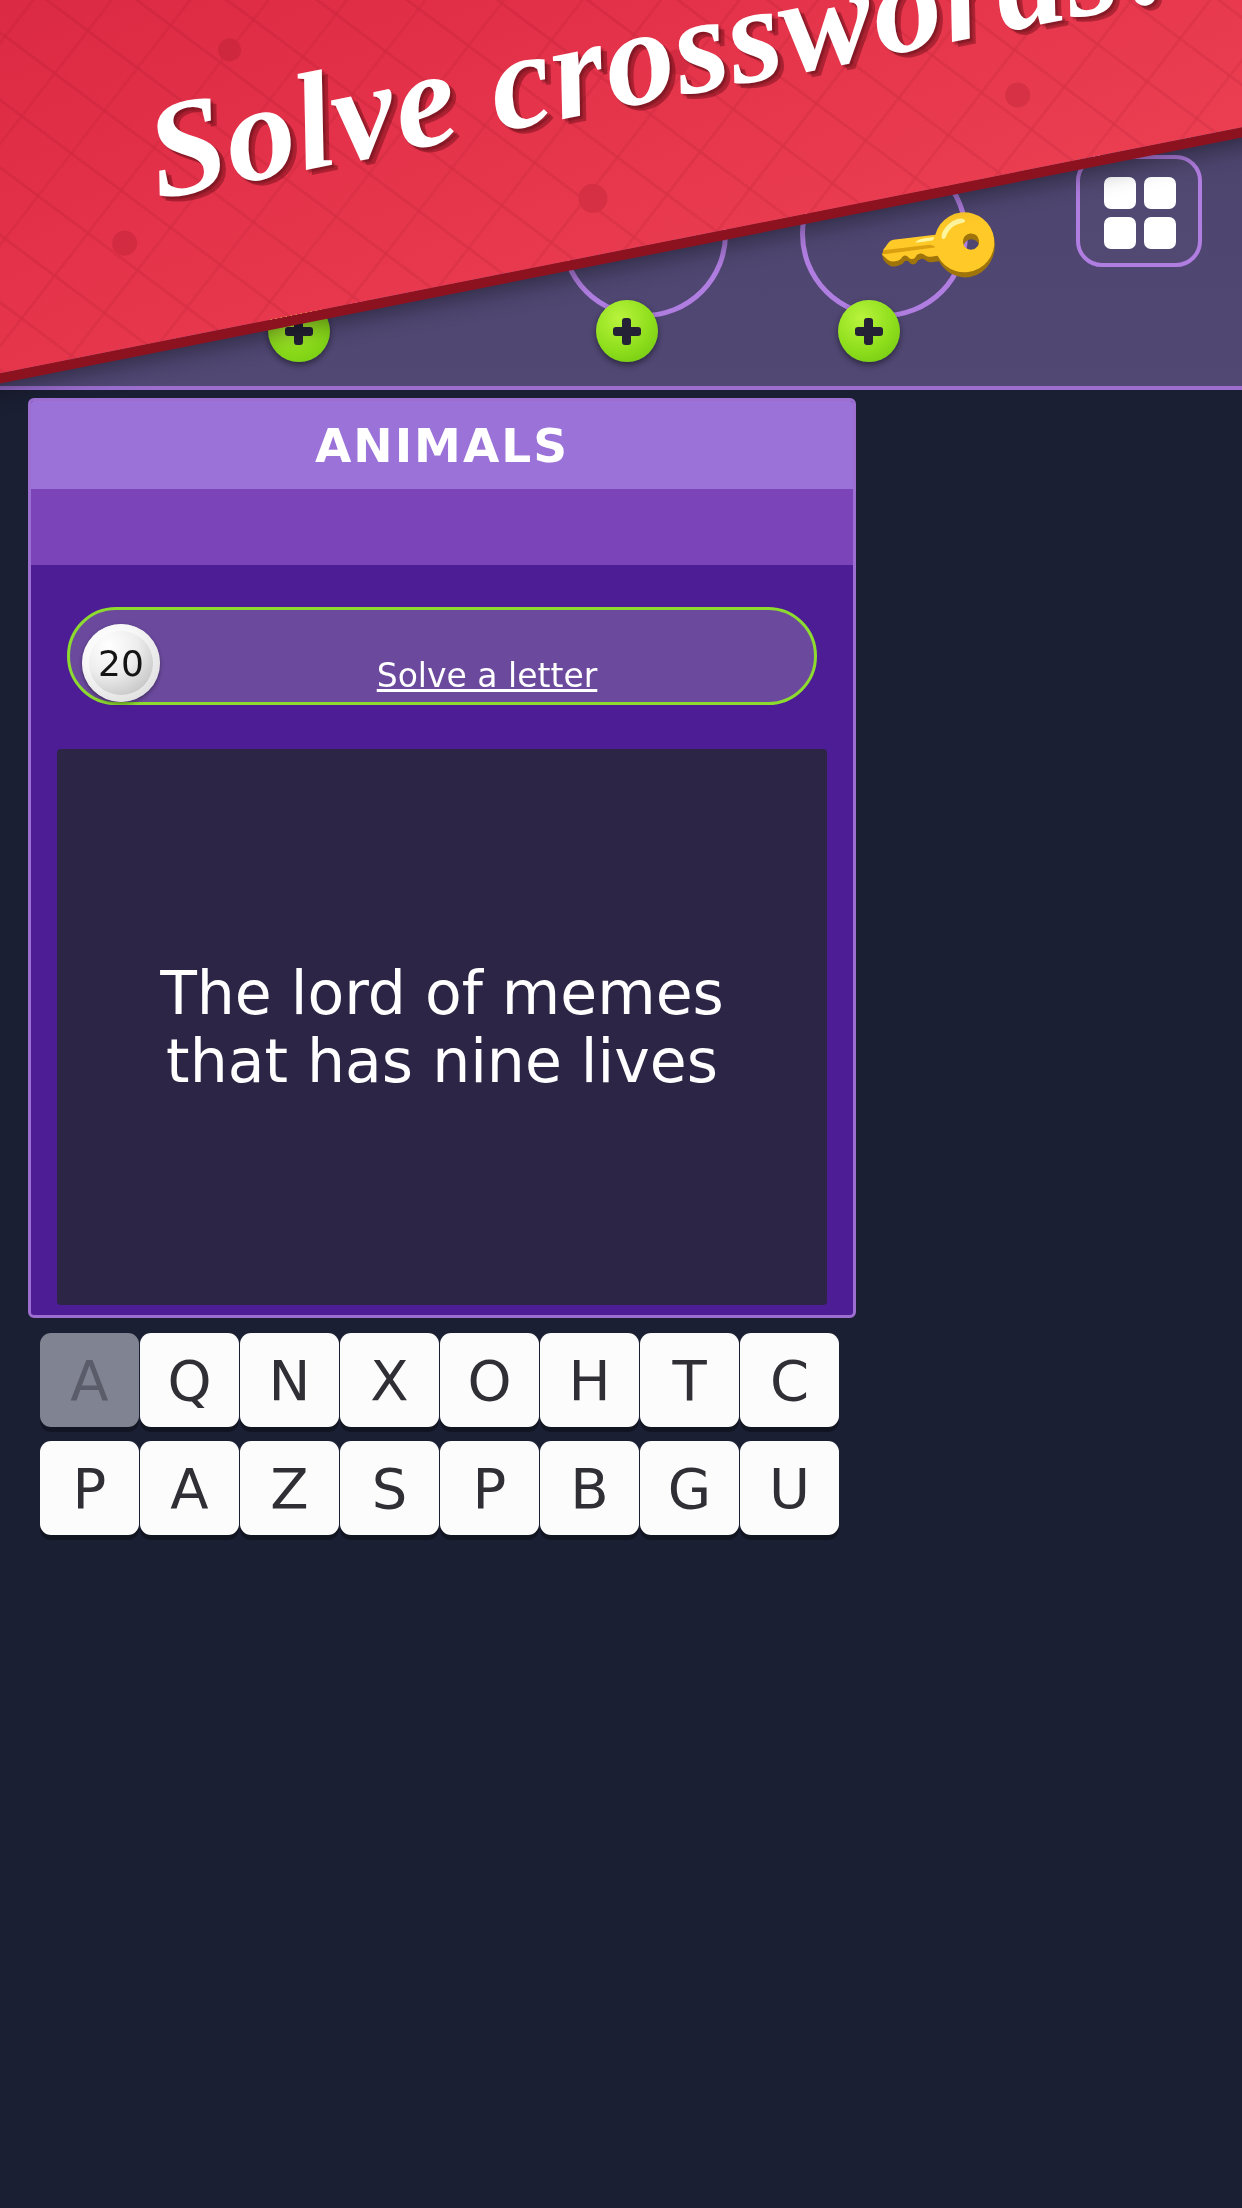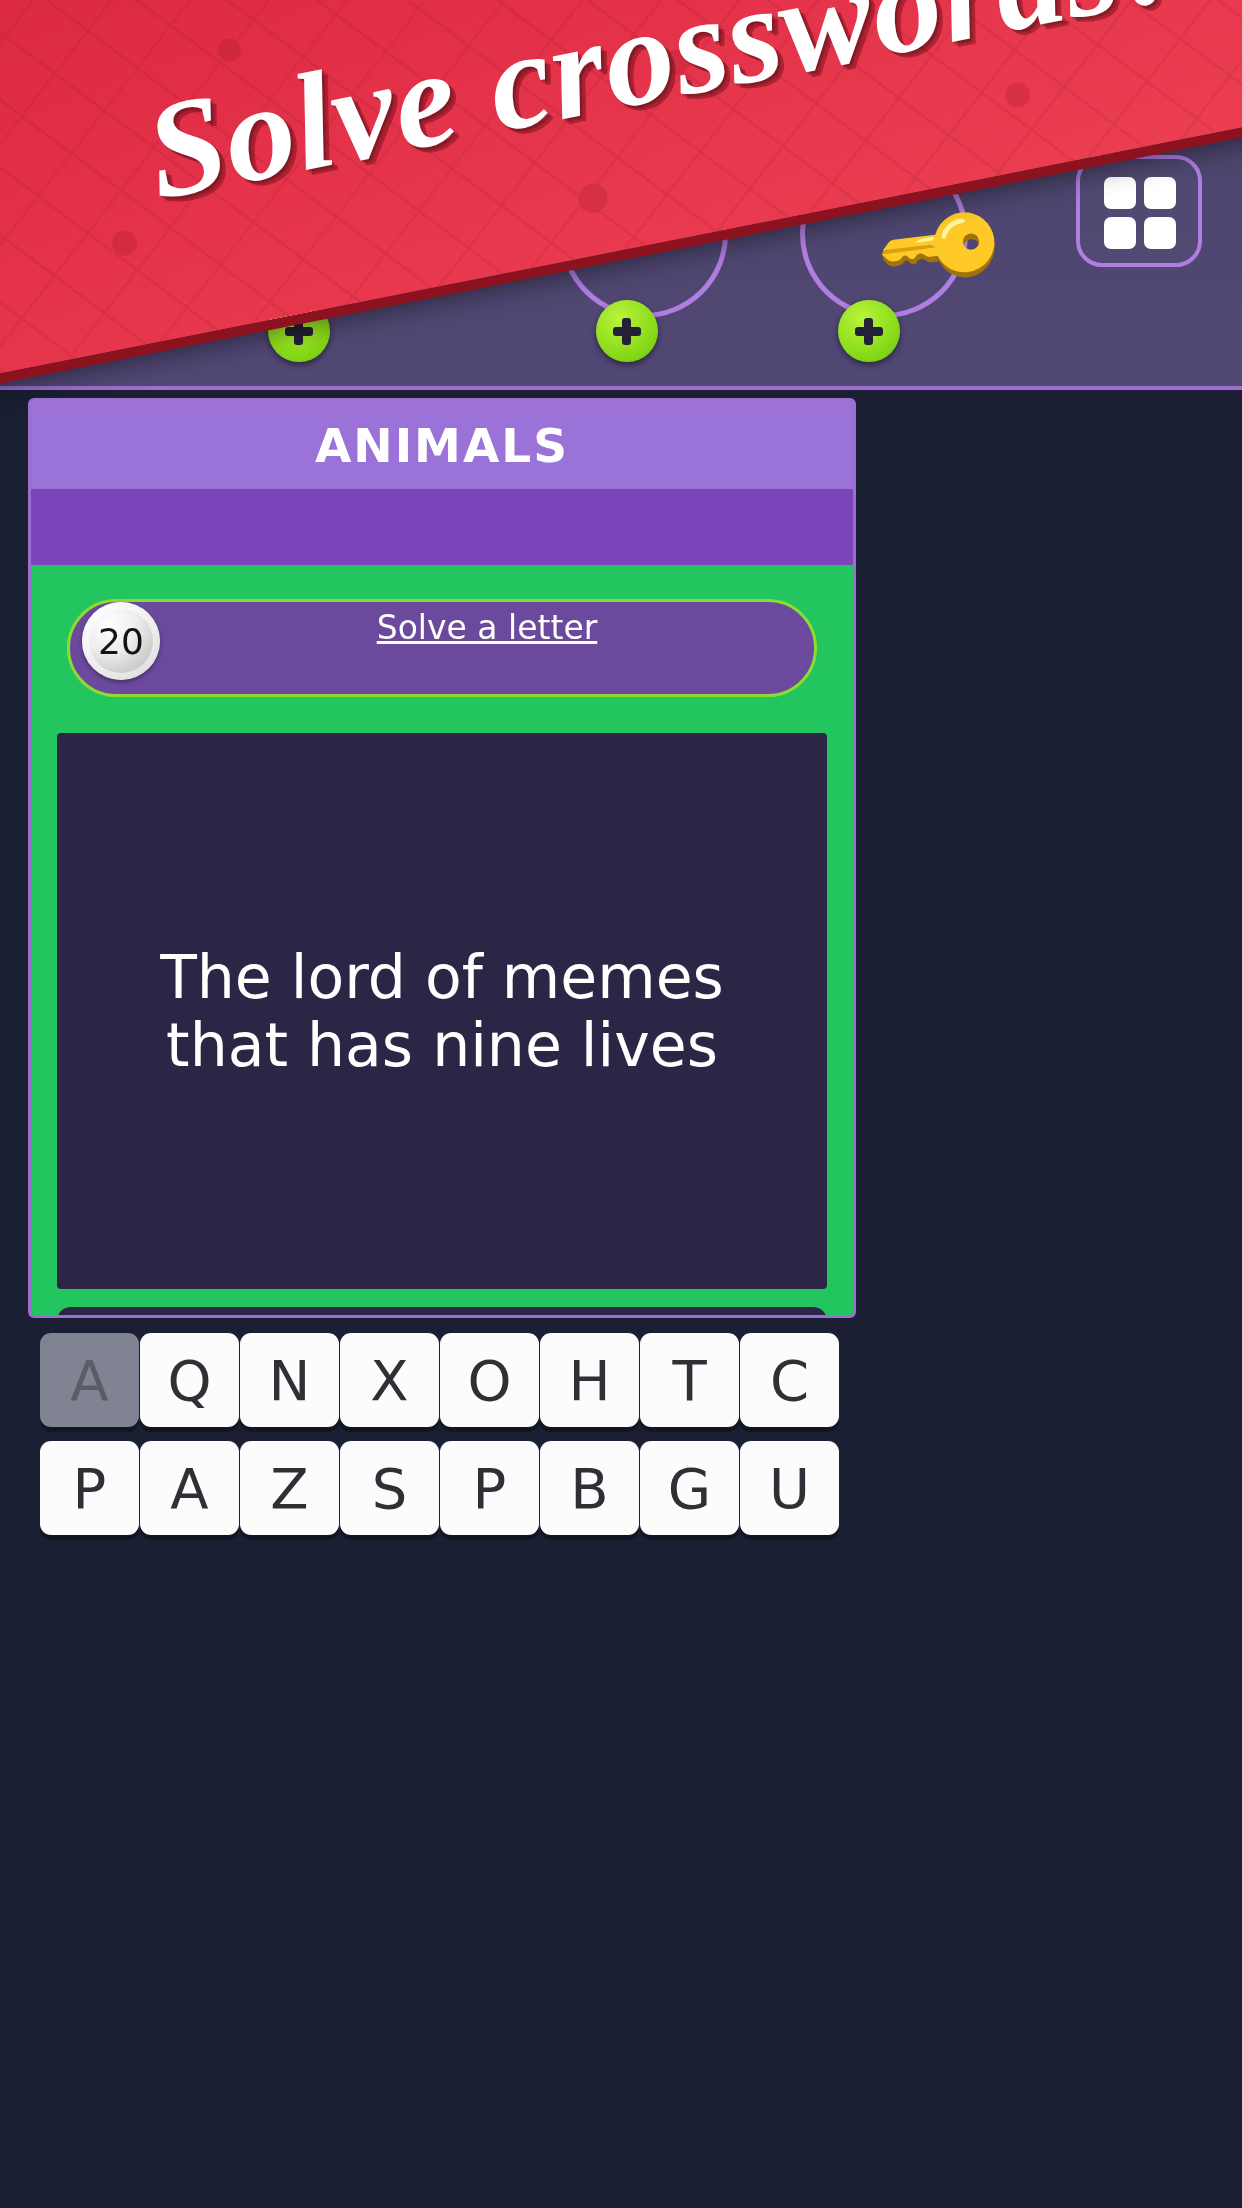--- a/index.html
+++ b/index.html
@@ -97,7 +97,7 @@
   
   #game-panel {
     position:absolute; left:28px; top:398px; width:828px; height:920px;
-    background:#22c55e;
+    background:#4c1d95;
     border:3px solid #9b6ed0;
     border-radius:6px;
     overflow:hidden;

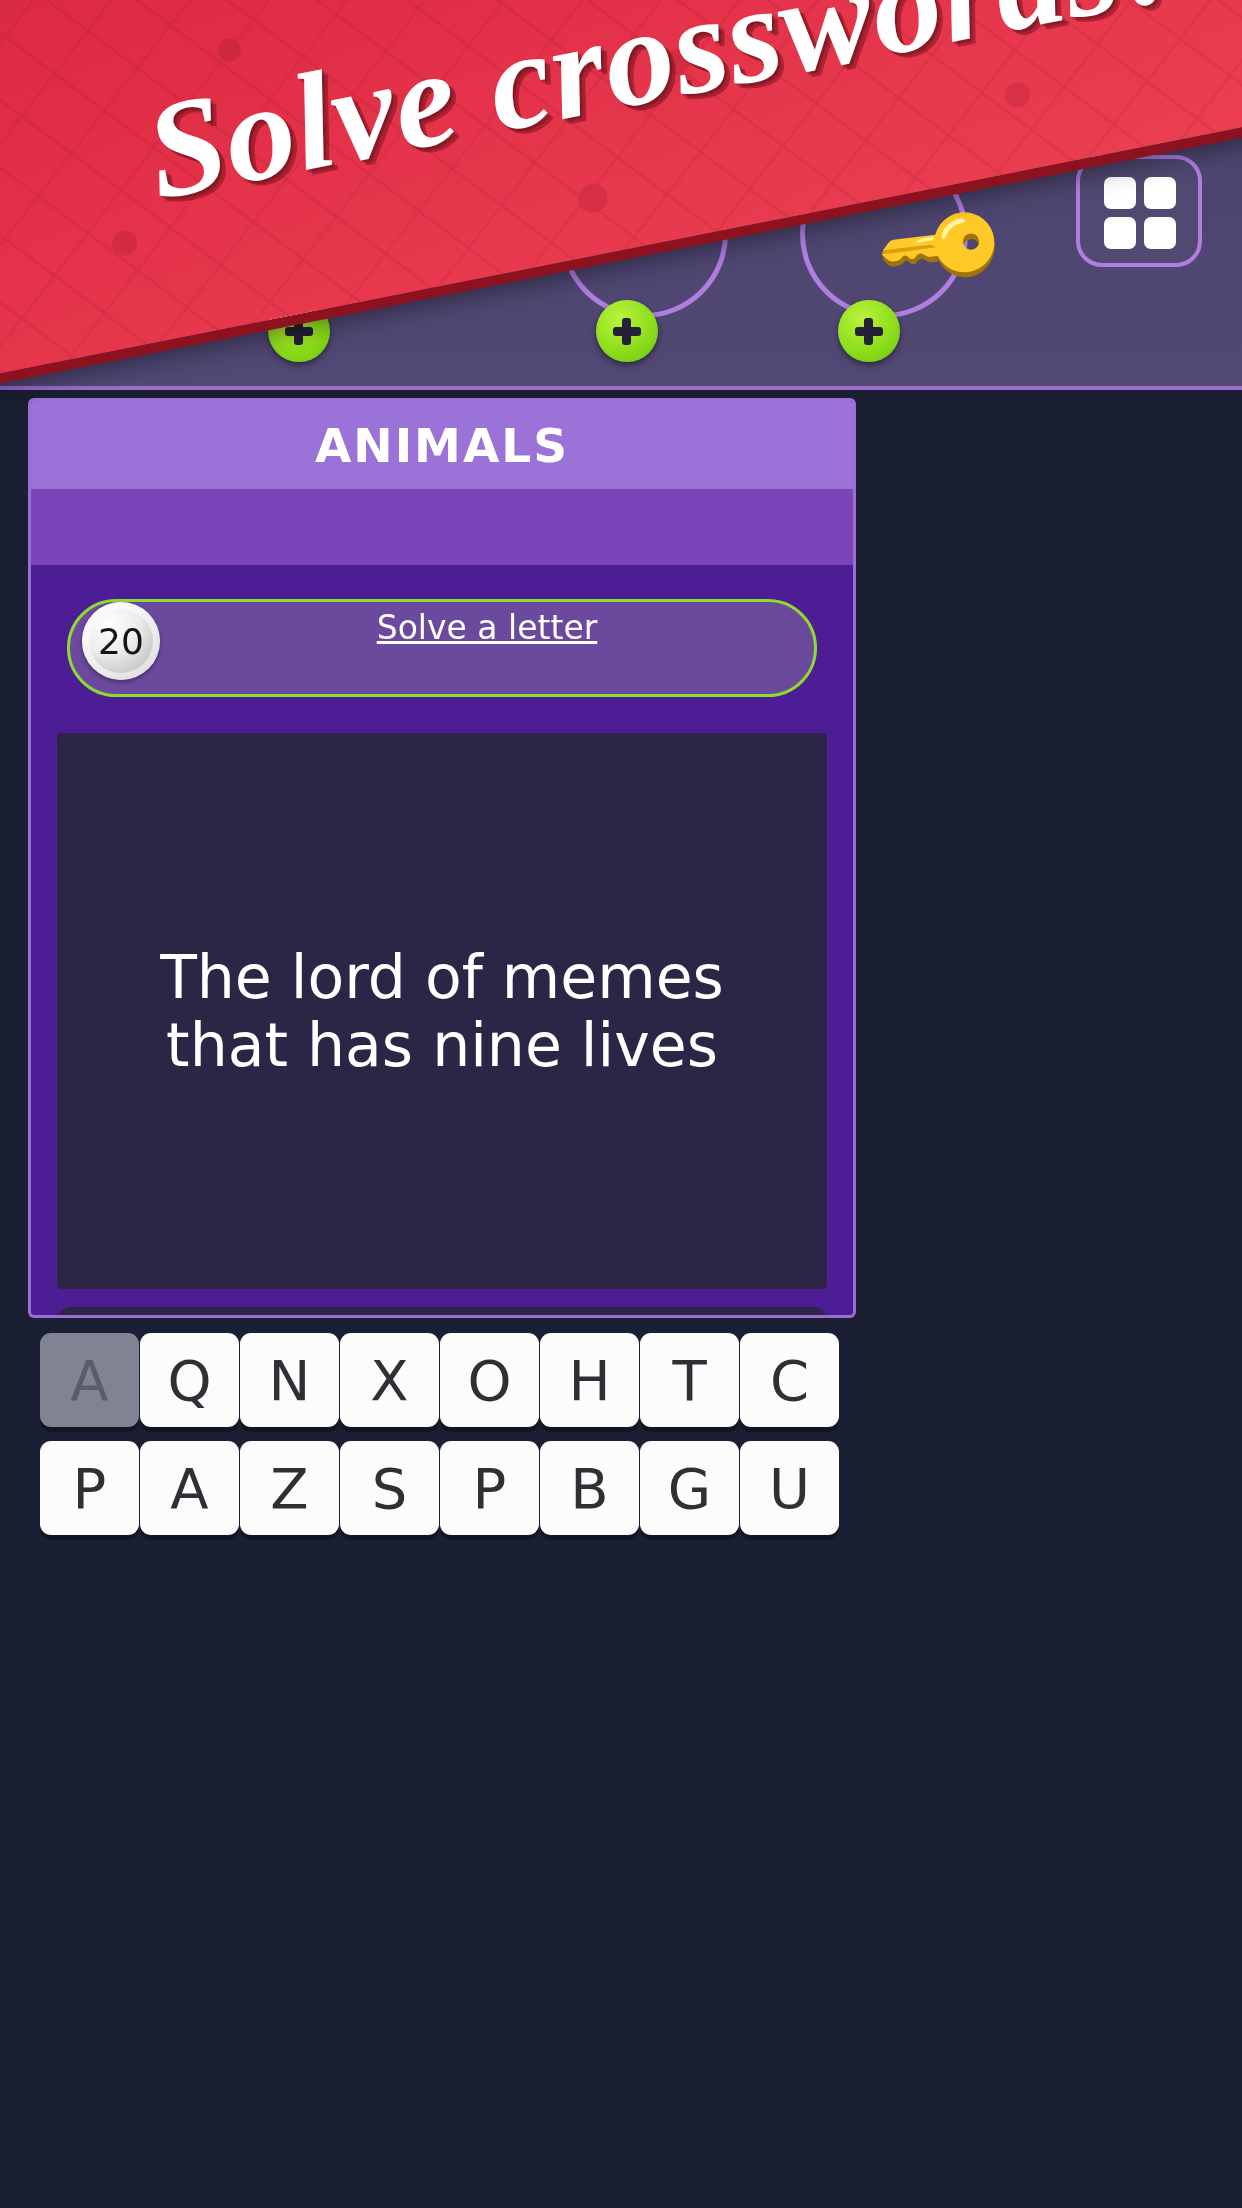--- a/index.html
+++ b/index.html
@@ -118,10 +118,10 @@
     padding:30px 30px 0 30px;
   }
   .hint-button {
-    flex:1; margin:4px 6px; height:98px;
+    flex:1; margin:12px 6px; height:98px;
     border:3px solid #8edb30; border-radius:49px;
     background:#6b4a9e;
-    display:flex; align-items:flex-start; padding-left:12px;
+    display:flex; align-items:flex-end; padding-left:12px;
   }
   .hint-coin {
     width:78px; height:78px; flex:0 0 78px; border-radius:50%;

